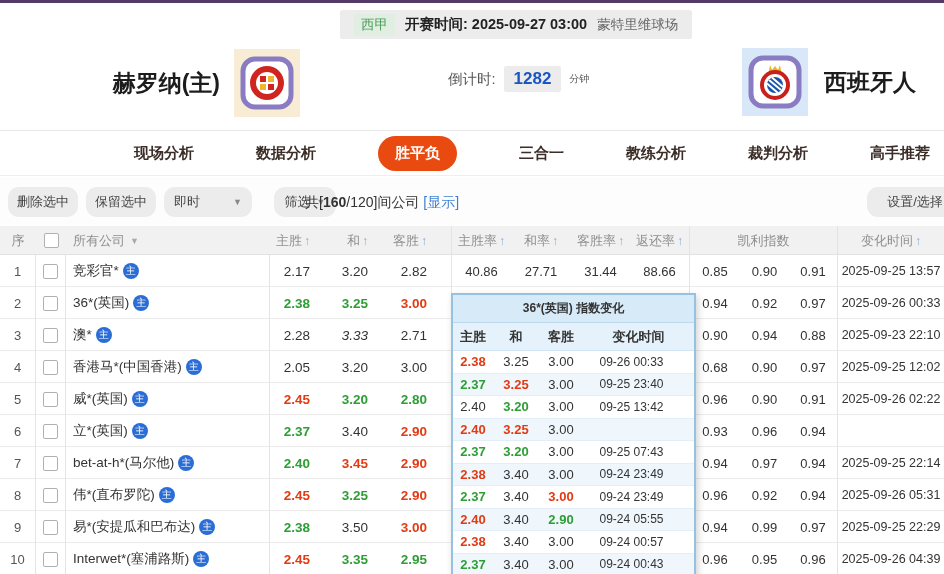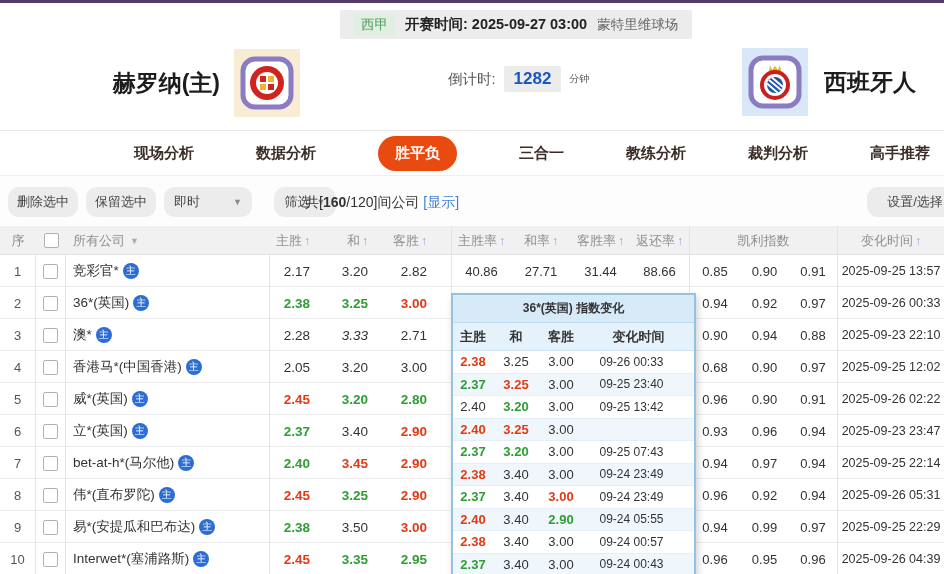--- a/index.html
+++ b/index.html
@@ -336,7 +336,6 @@
         <div class="cell-kelly">0.93</div>
         <div class="cell-kelly">0.96</div>
         <div class="cell-kelly b-r">0.94</div>
-        <div class="cell-time">2025-09-23 23:47</div>
       </div>
       <div class="trow grid">
         <div class="cell-seq b-r">7</div>

